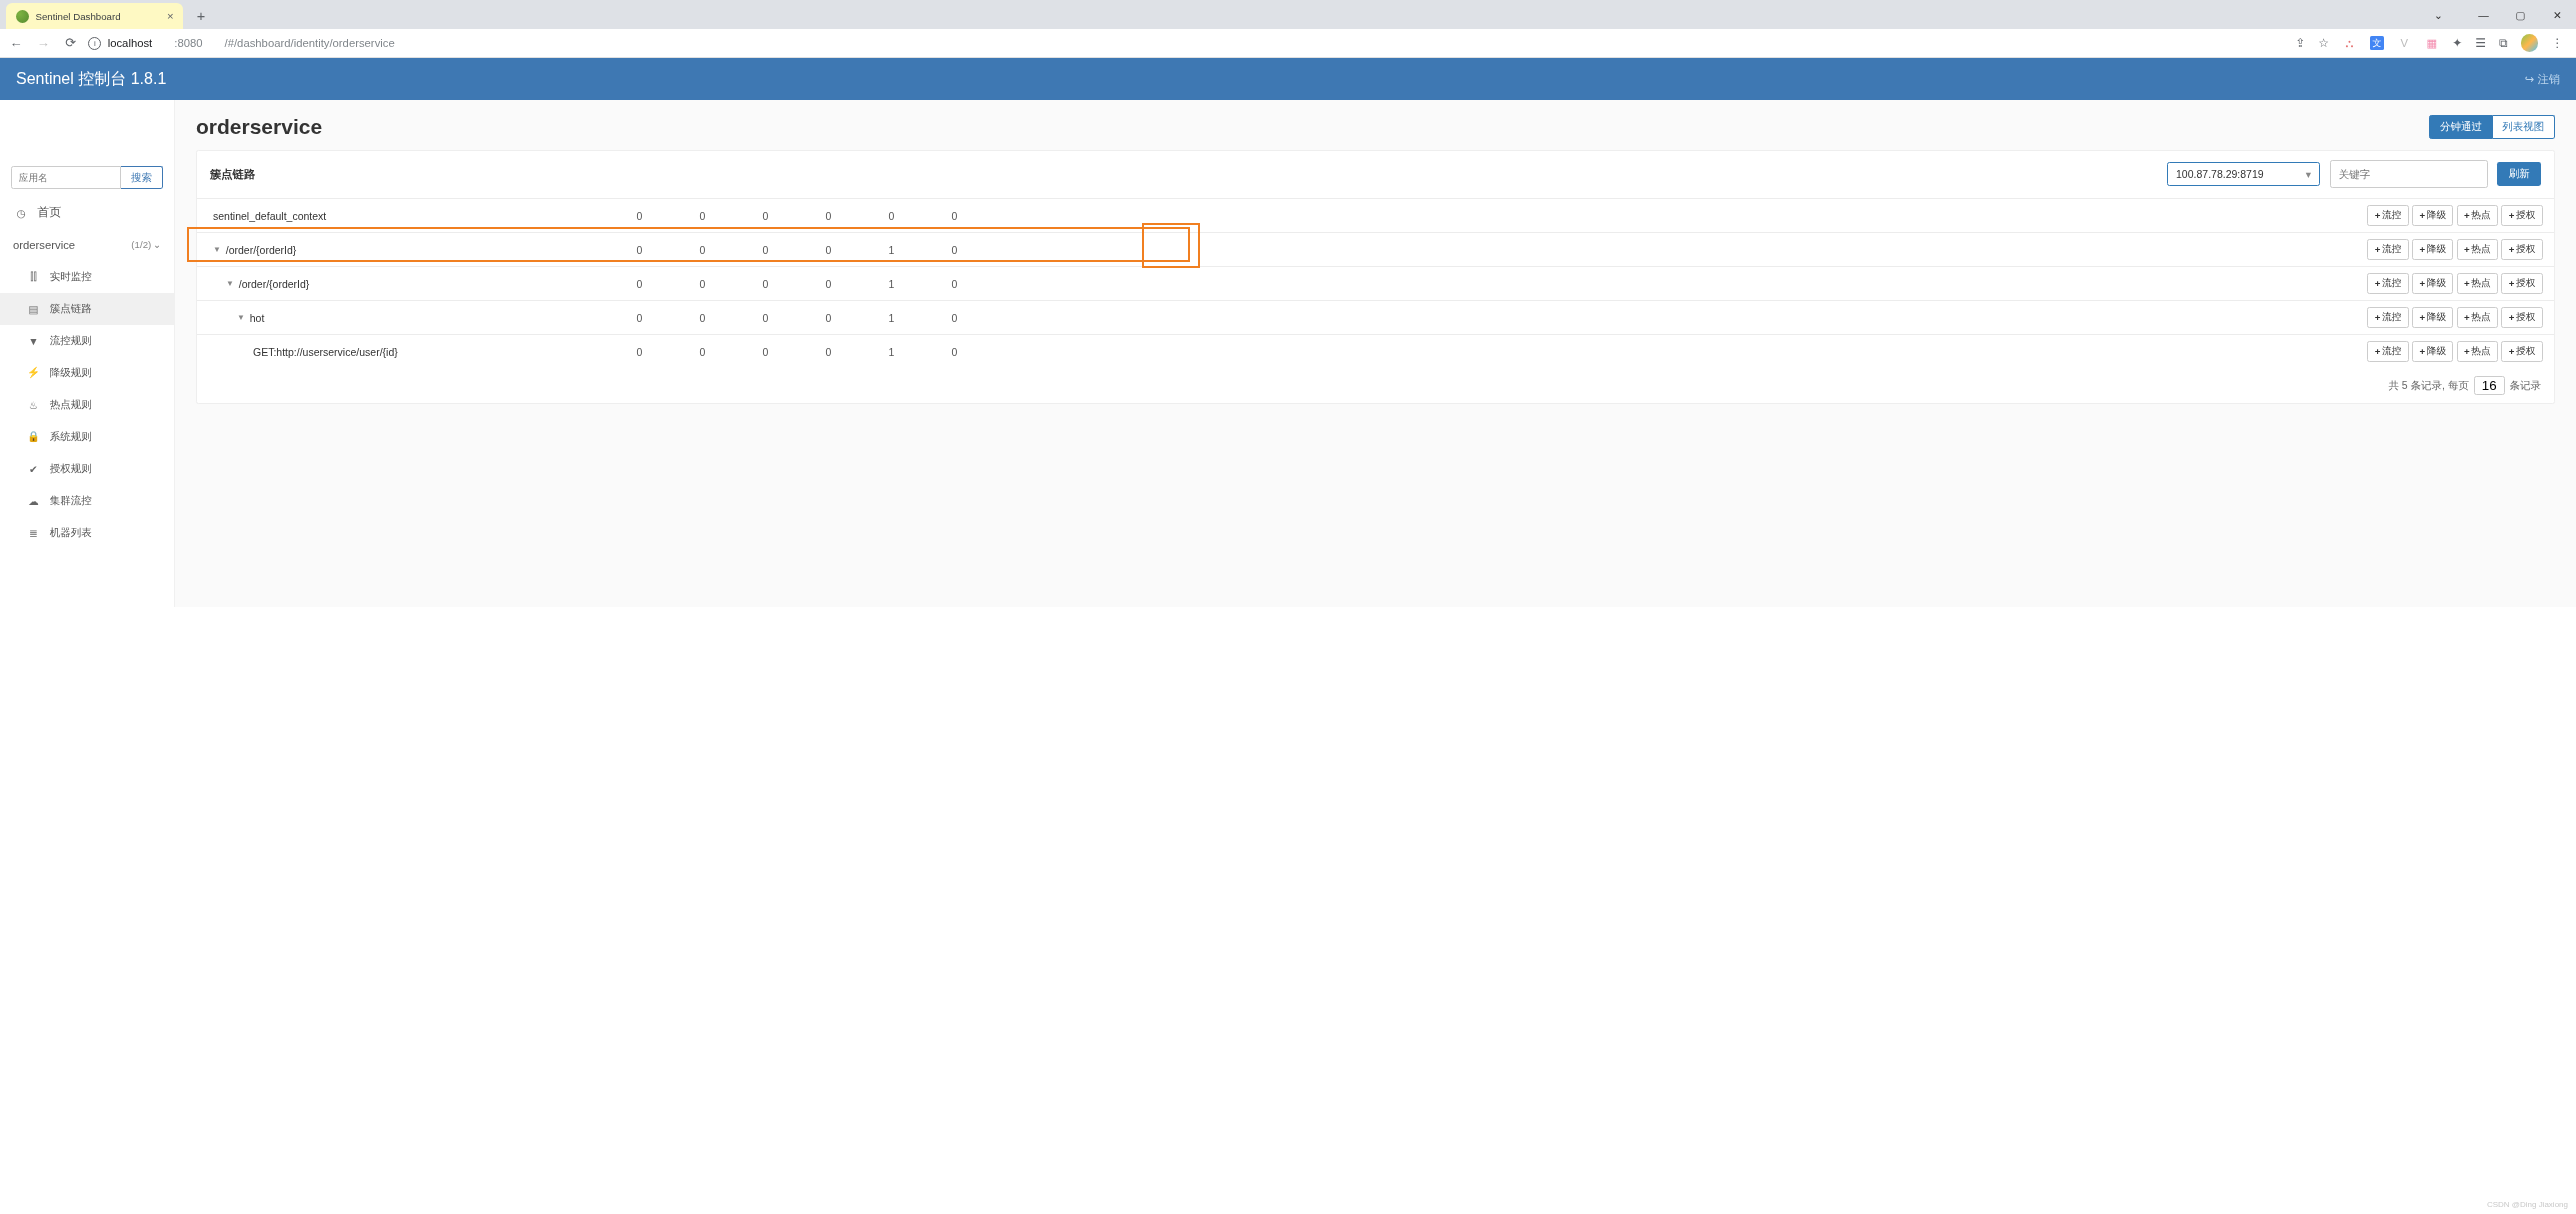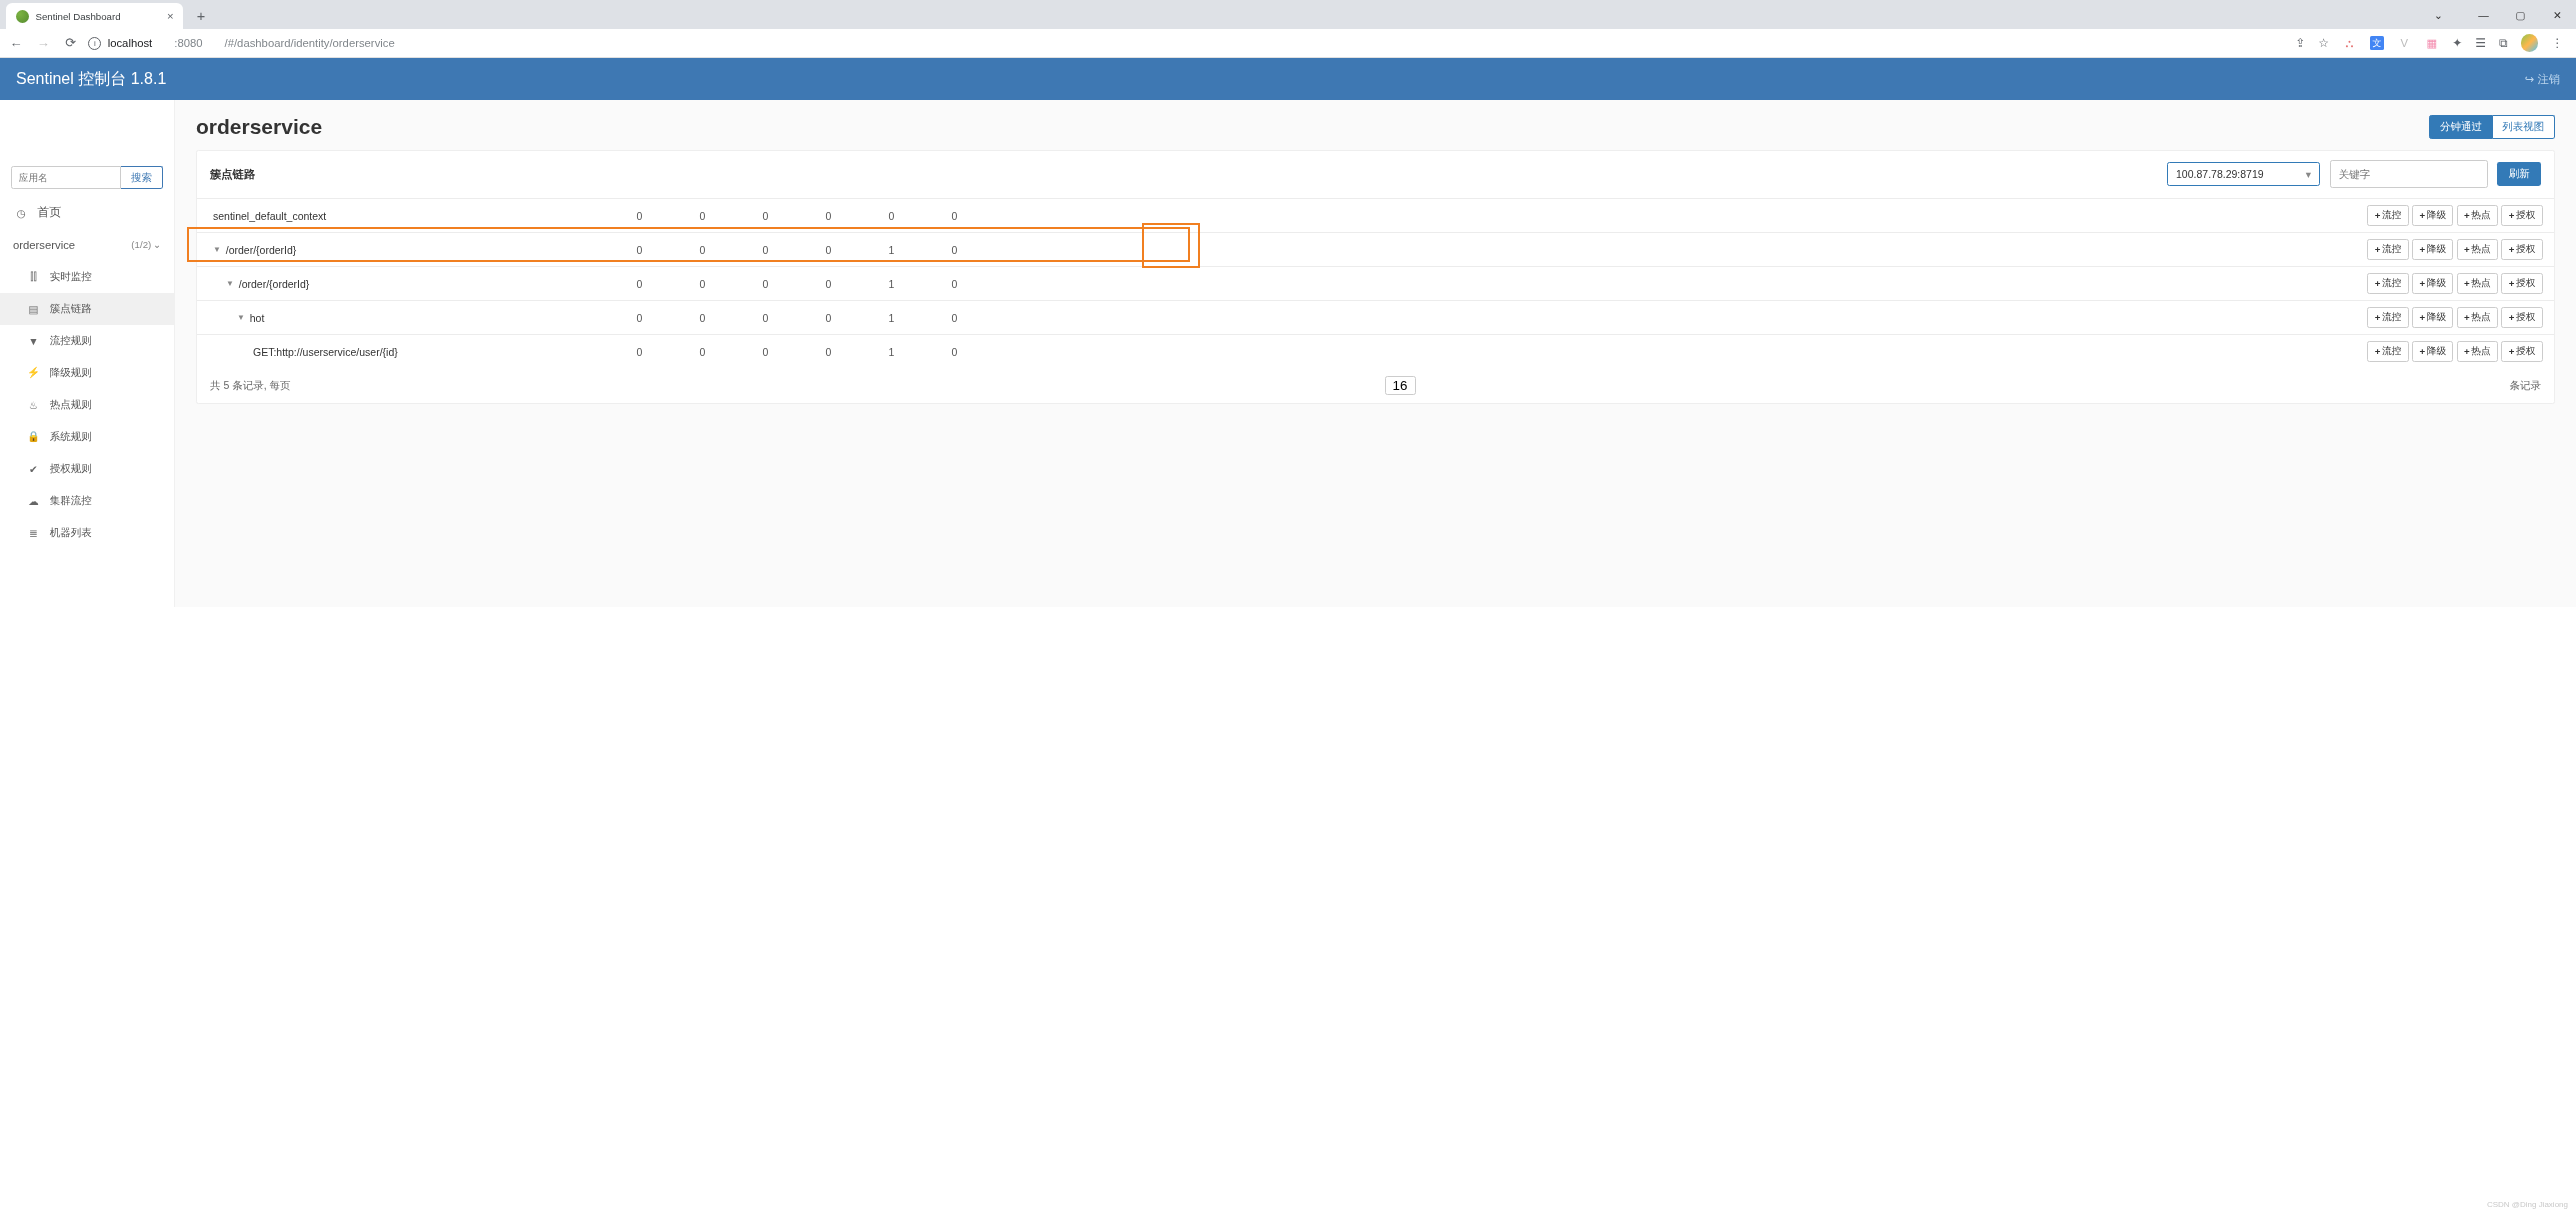--- a/index.html
+++ b/index.html
@@ -7,7 +7,7 @@
 
 
 .browser-tabs { height: 29px; background: #dee1e6; display: flex; align-items: flex-end; padding-left: 6.4px; }
-.tab { background: #ffffff; height: 26px; display: flex; align-items: center; padding: 0 9.7px; border-radius: 6.4px 6.4px 0 0; min-width: 177px; gap: 6.4px; font-size: 9.7px; color: #3c4043; }
+.tab { background: #fef9c3; height: 26px; display: flex; align-items: center; padding: 0 9.7px; border-radius: 6.4px 6.4px 0 0; min-width: 177px; gap: 6.4px; font-size: 9.7px; color: #3c4043; }
 .tab .favicon { width: 13px; height: 13px; border-radius: 50%; background: radial-gradient(circle at 30% 30%, #7cb342, #558b2f); }
 .tab .close { margin-left: auto; color: #5f6368; font-size: 11.3px; }
 .newtab { width: 22.5px; height: 22.5px; display: flex; align-items: center; justify-content: center; color: #5f6368; font-size: 14.5px; margin-left: 6.4px; margin-bottom: 1.6px; }

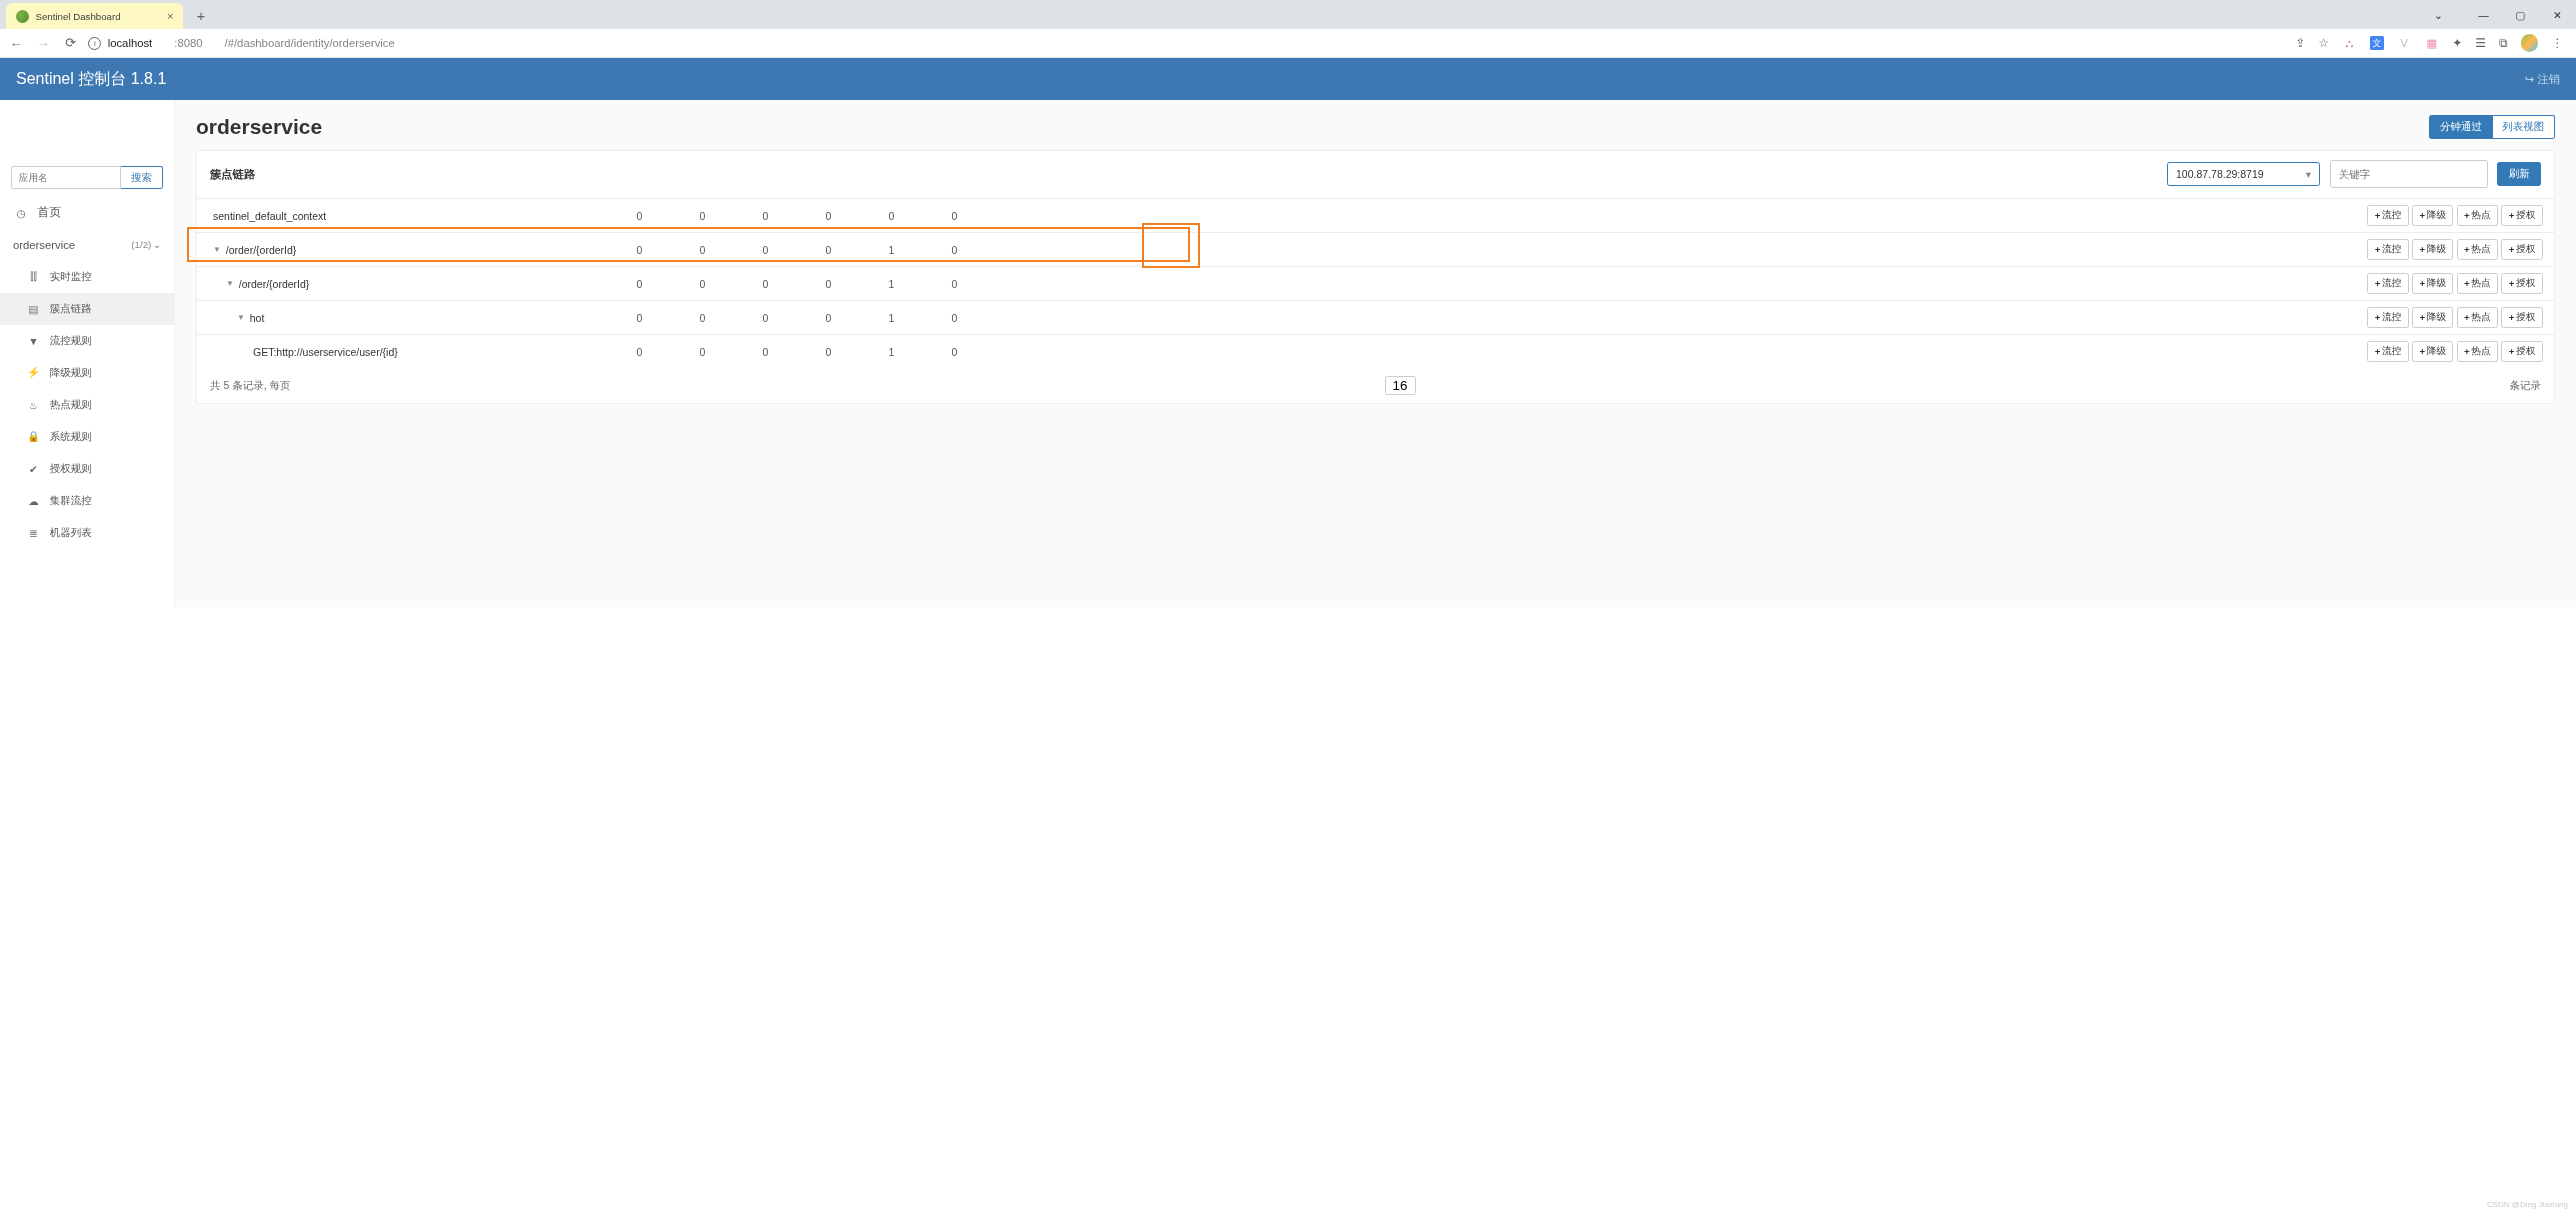--- a/index.html
+++ b/index.html
@@ -77,7 +77,7 @@
 .highlight-row { position: absolute; border: 2.4px solid #f17f20; pointer-events: none; }
 .highlight-box { position: absolute; border: 2.4px solid #f17f20; pointer-events: none; }
 
-.pager { display: flex; justify-content: space-between; align-items: center; padding: 8px 13px; gap: 4.8px; color: #666; font-size: 10.5px; }
+.pager { display: flex; justify-content: flex-end; align-items: center; padding: 8px 13px; gap: 4.8px; color: #666; font-size: 10.5px; }
 .pager input { width: 31px; height: 19.3px; text-align: center; border: 0.8px solid #ccc; border-radius: 2.4px; }
 
 .watermark { position: fixed; right: 8px; bottom: 4.8px; font-size: 8px; color: #c9c9c9; }

